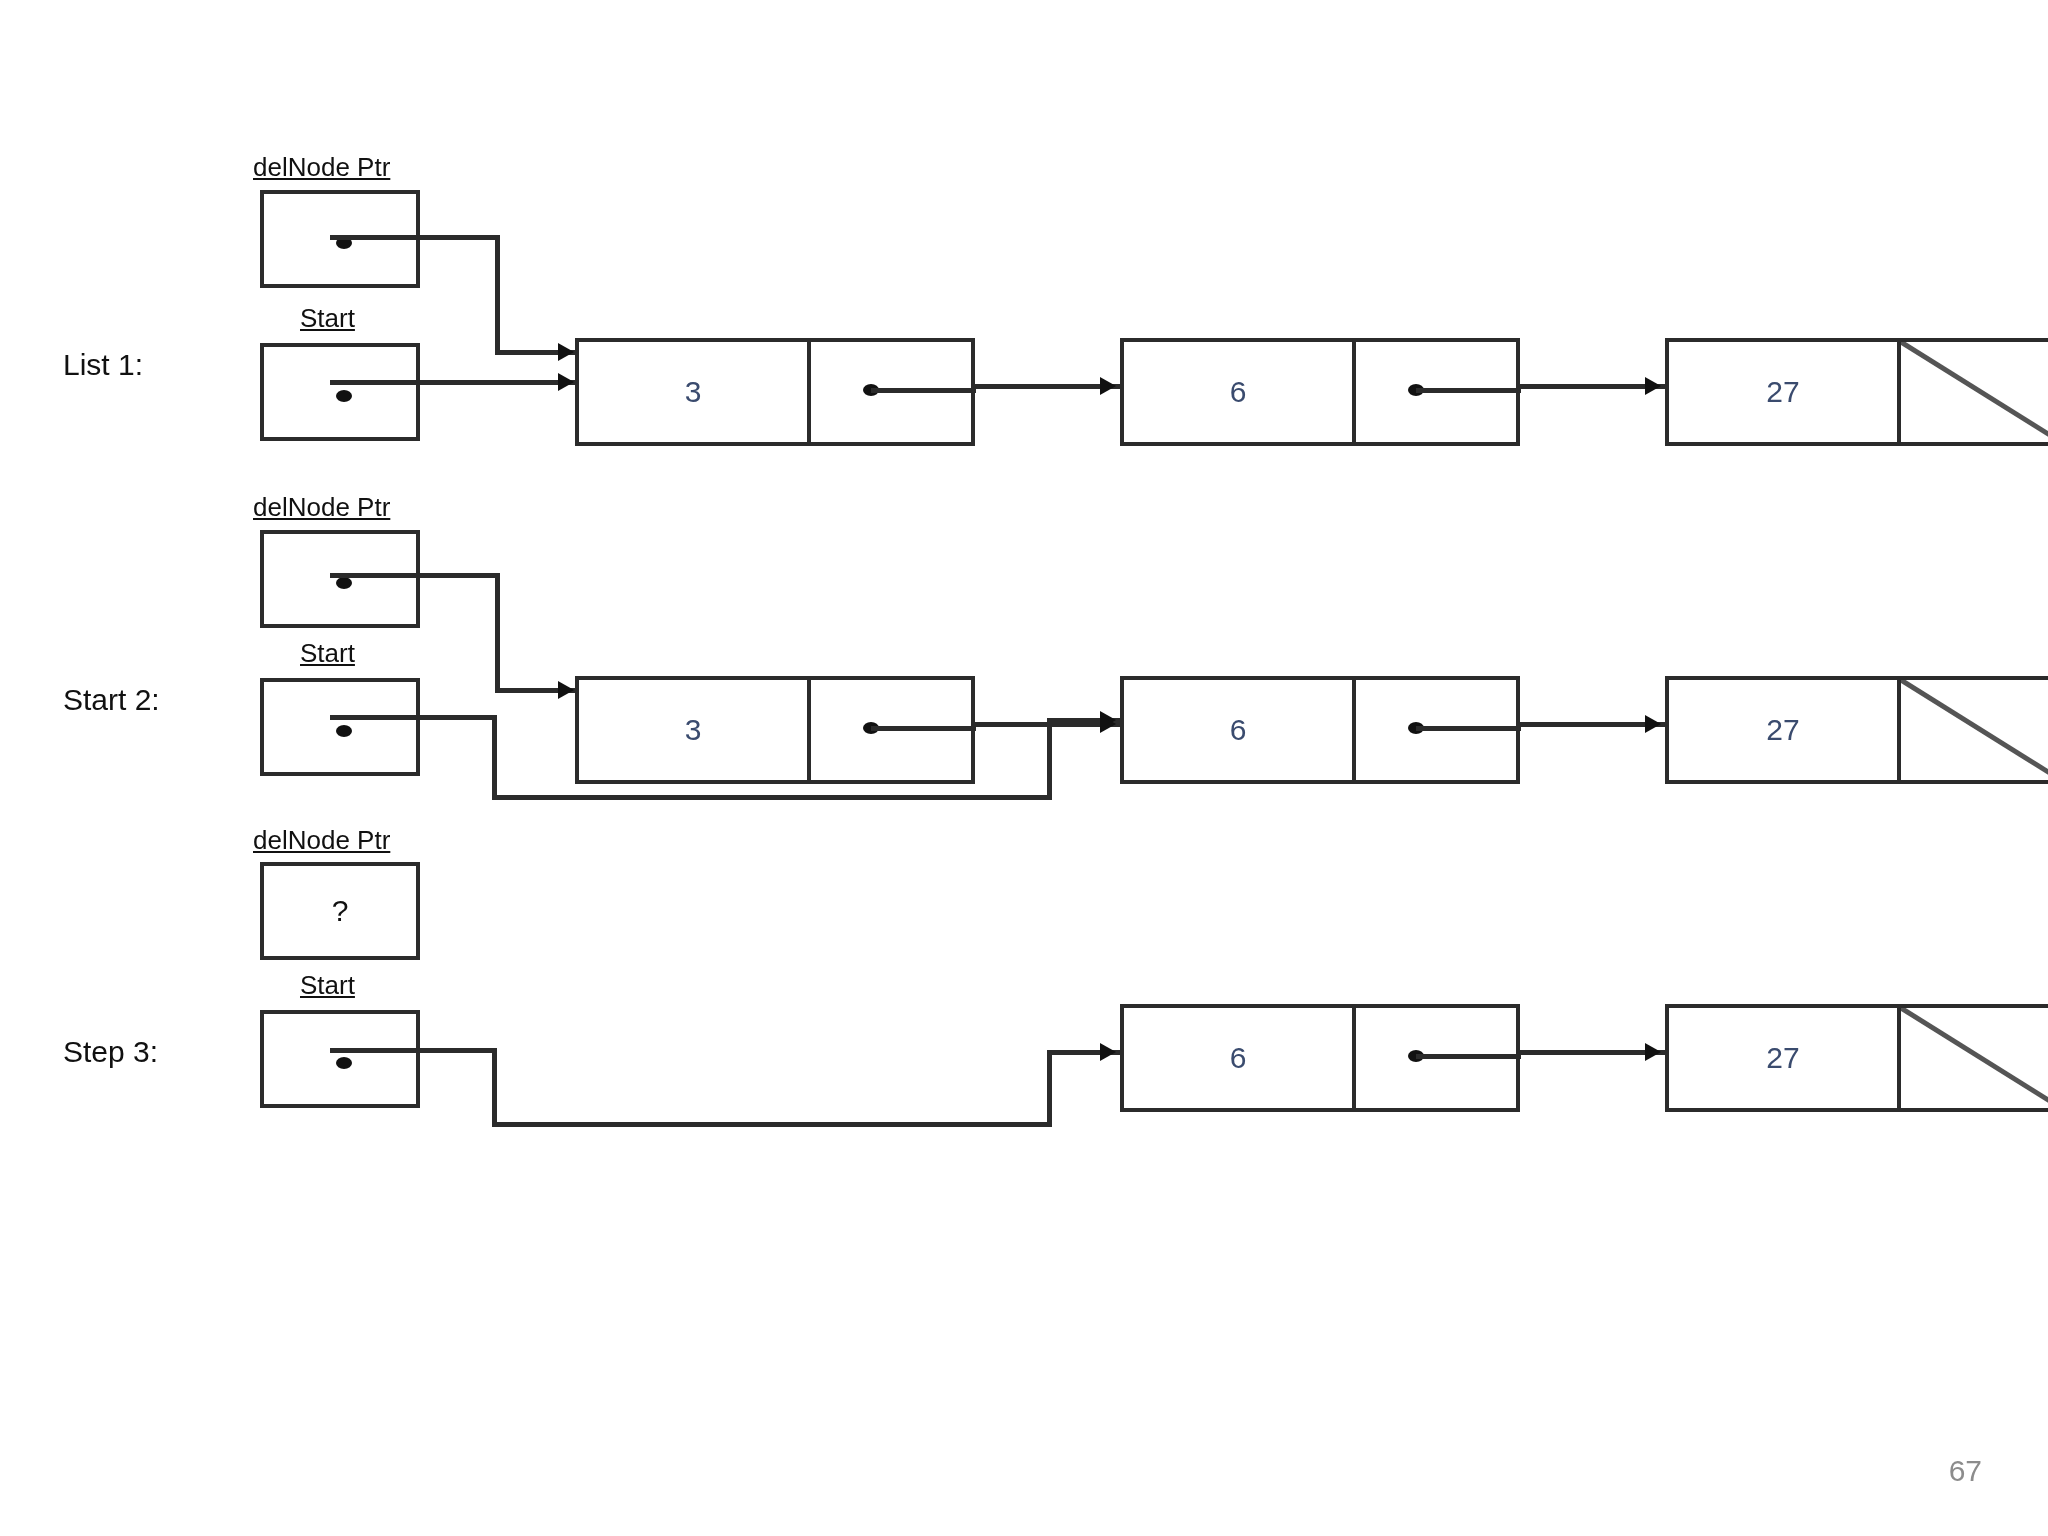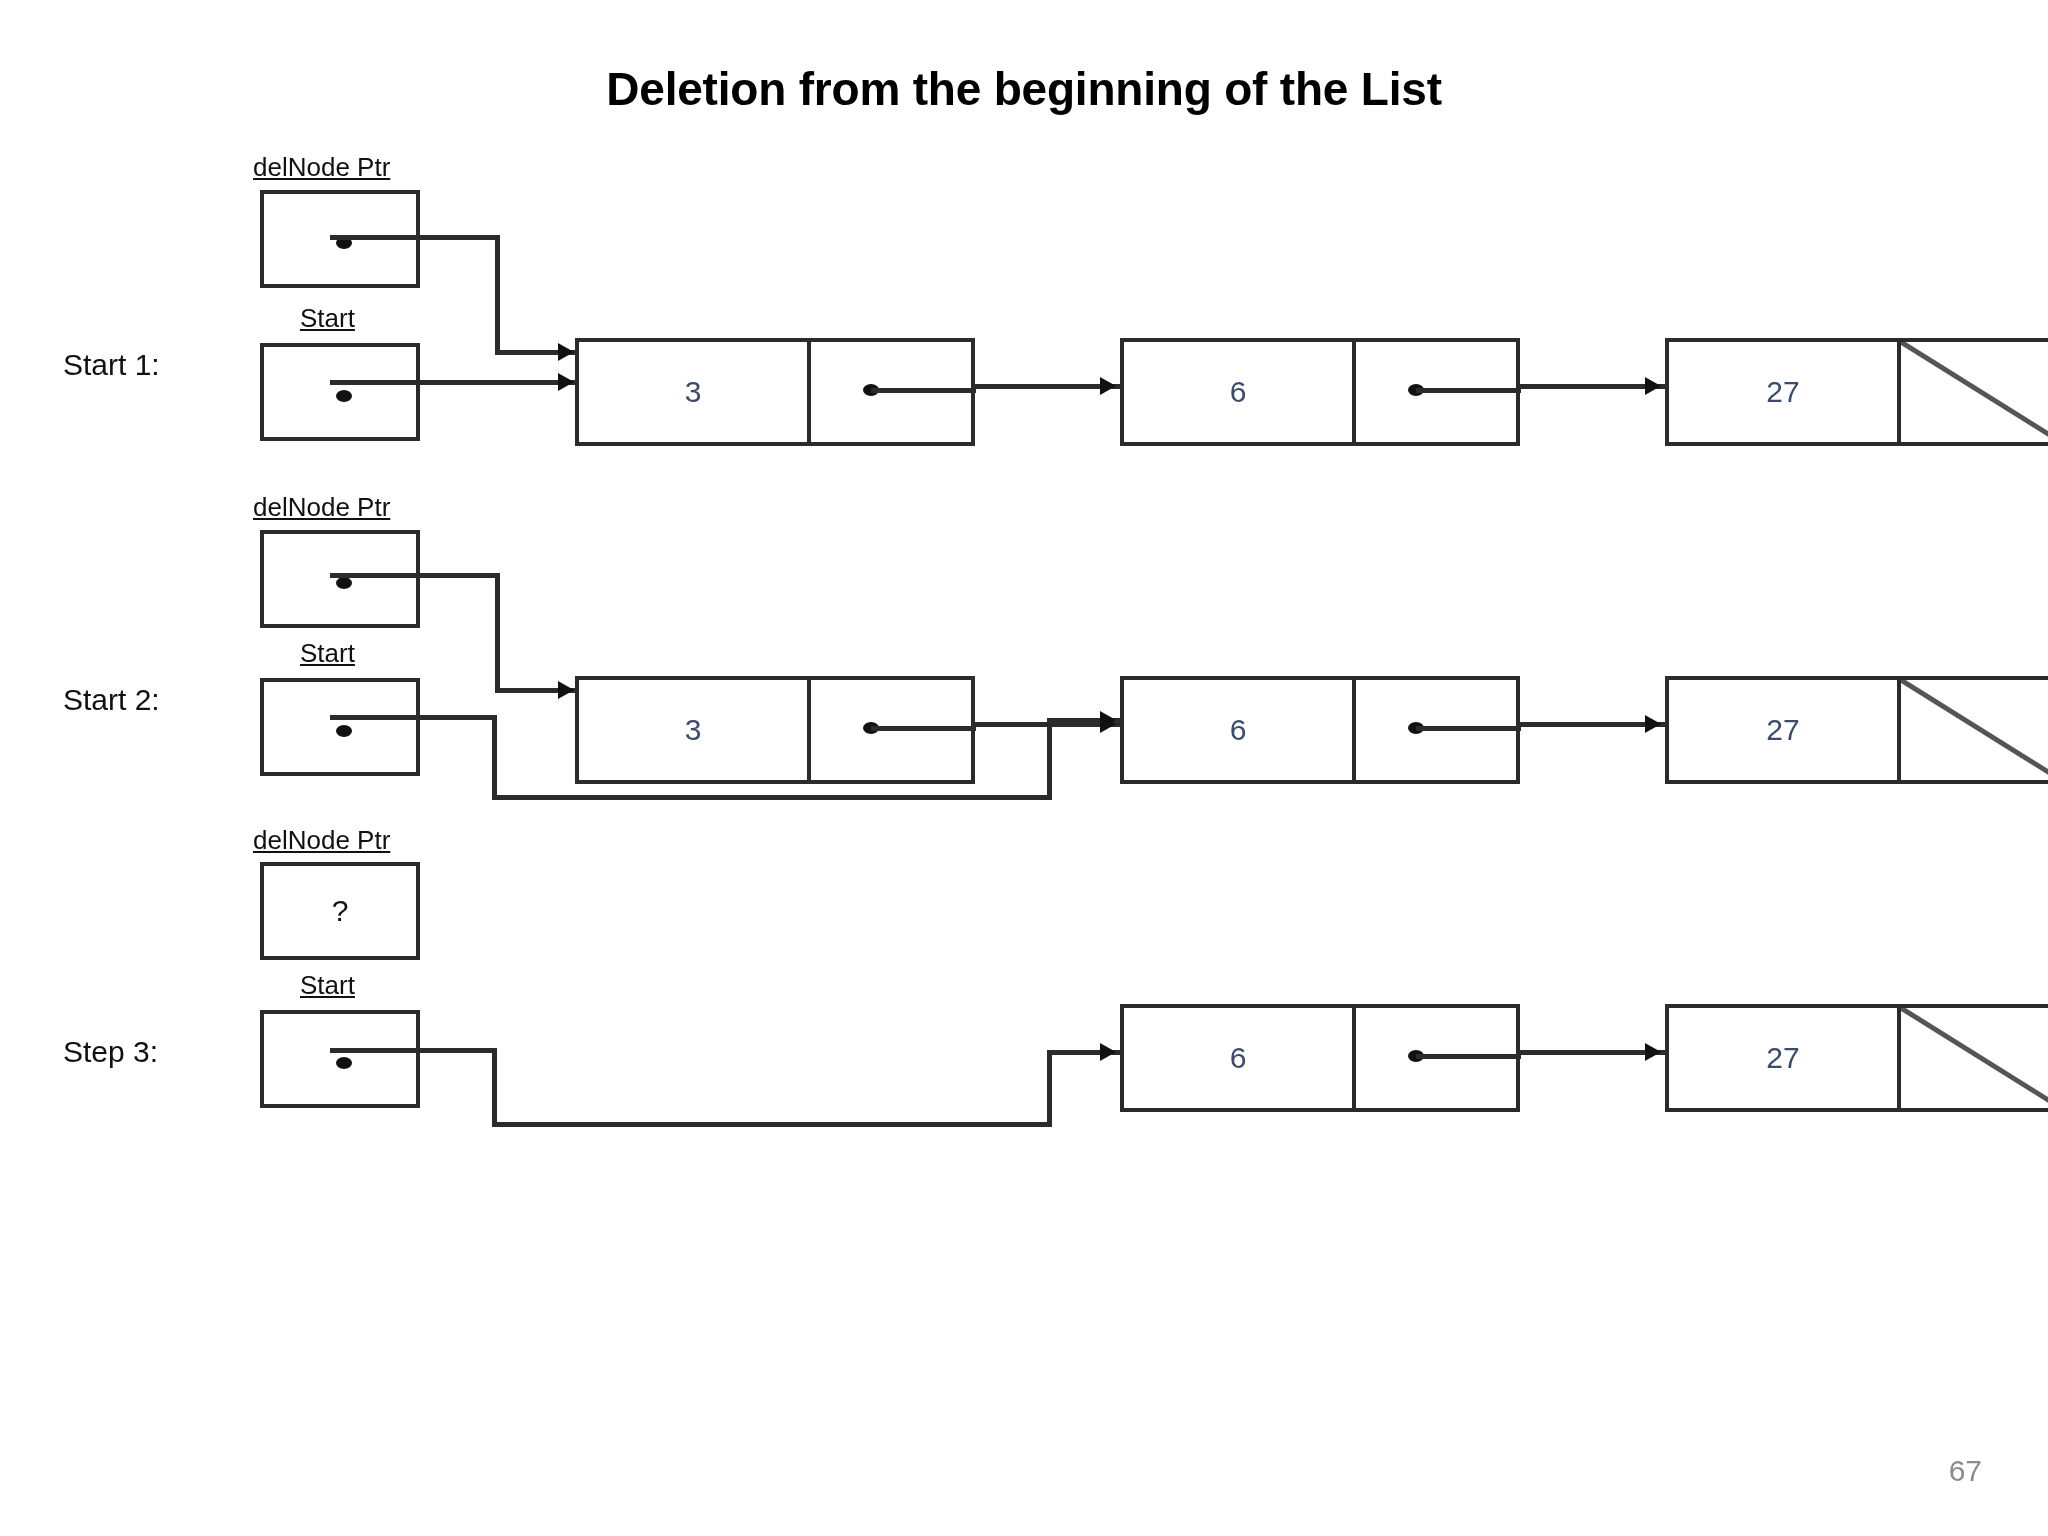--- a/index.html
+++ b/index.html
@@ -137,7 +137,6 @@
 
 <div id="slide">
 
-  <div class="slide-title">Deletion from the beginning of the List</div>
 
   <div id="diagram">
 

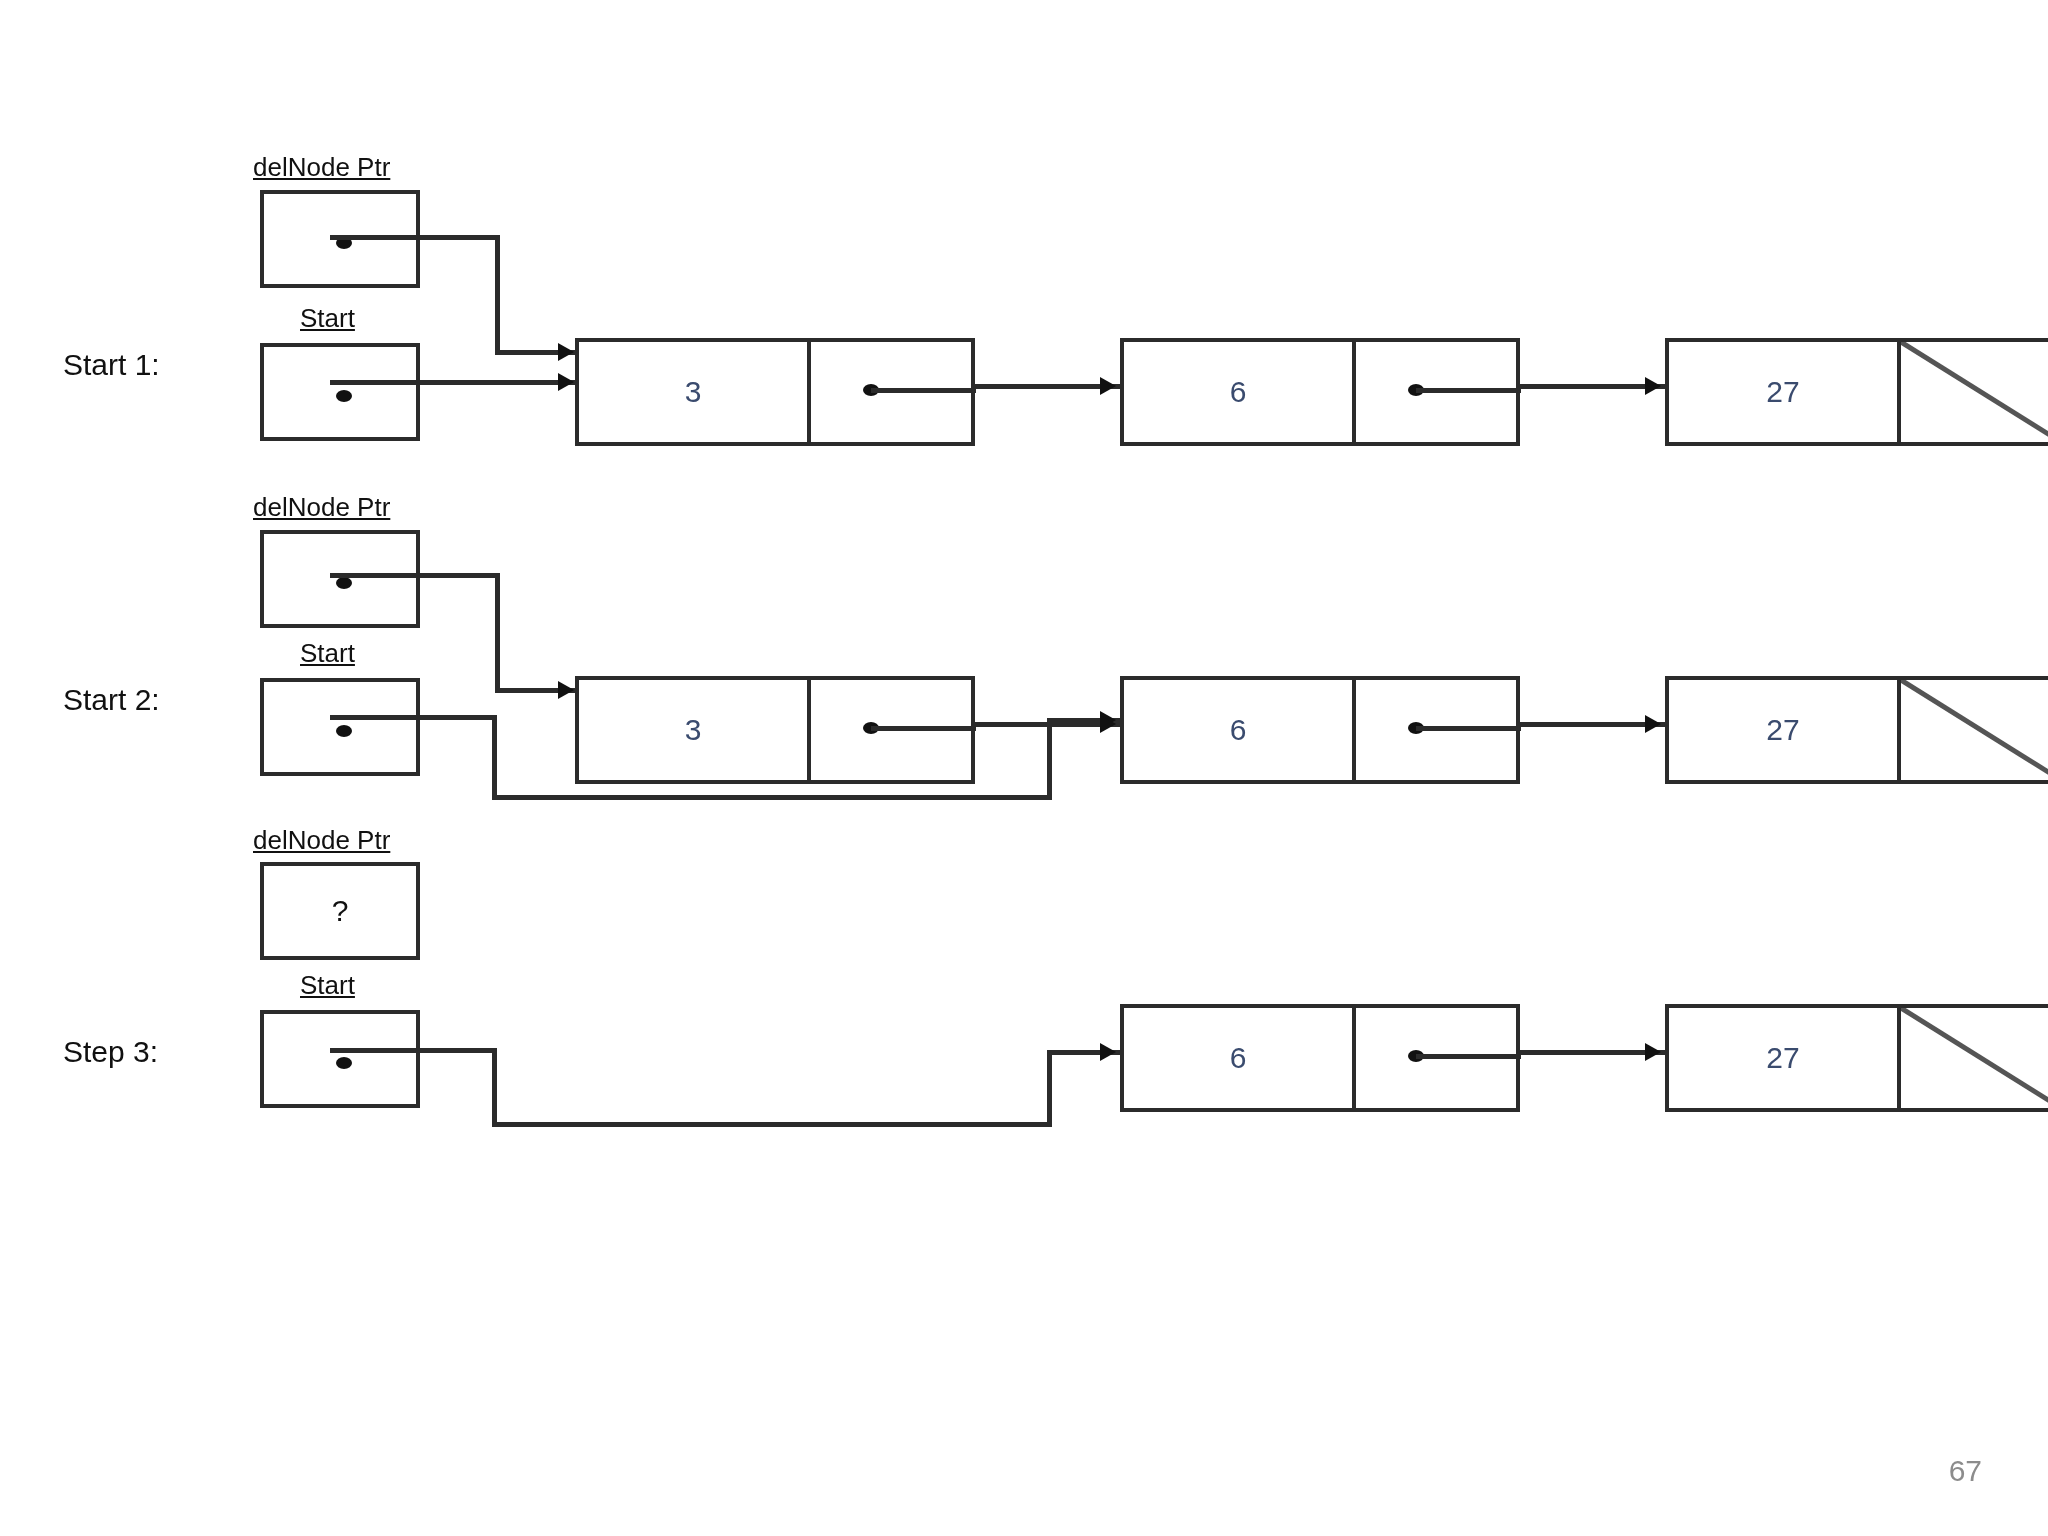--- a/index.html
+++ b/index.html
@@ -153,7 +153,7 @@
 
     <div class="cap-label" style="left:300px; top:303px;">Start</div>
 
-    <div class="step-label" style="left:63px; top:348px;">Start 1:</div>
+    <div class="step-label" style="left:63px; top:348px;">List 1:</div>
 
     <div class="ptr-box" style="left:260px; top:343px; width:160px; height:98px;">
       <div class="dot" style="left:72px; top:43px;"></div>

